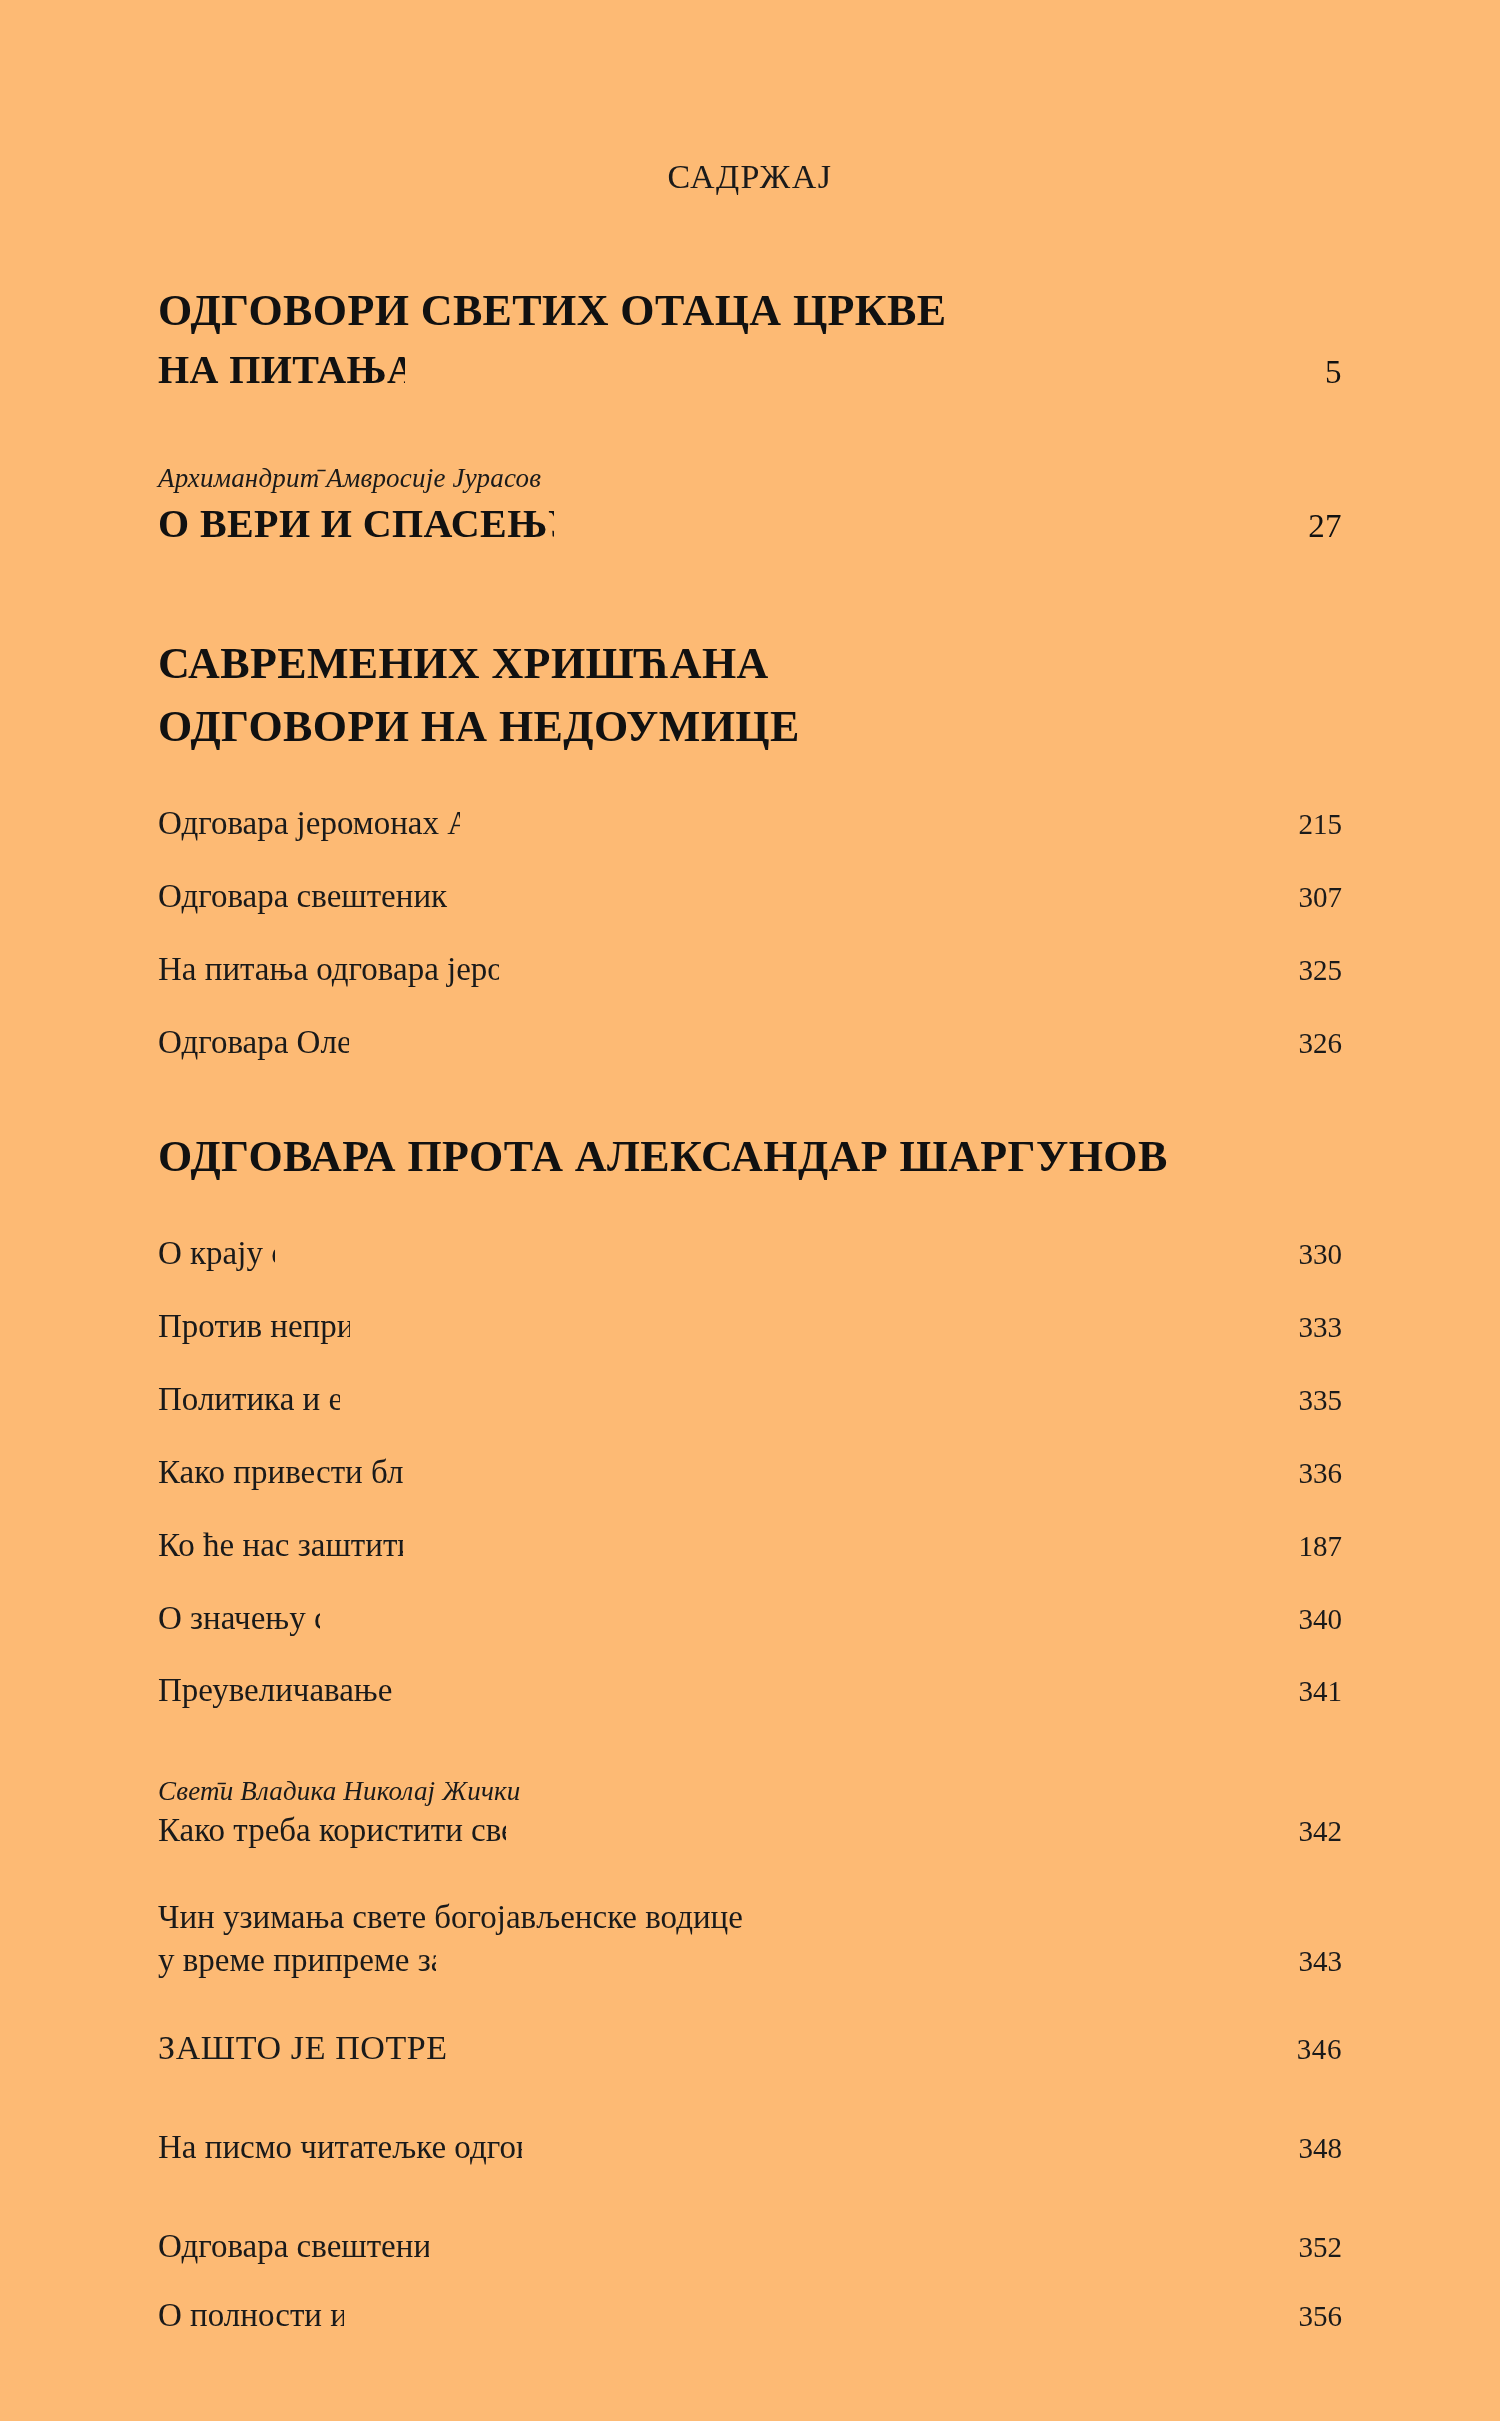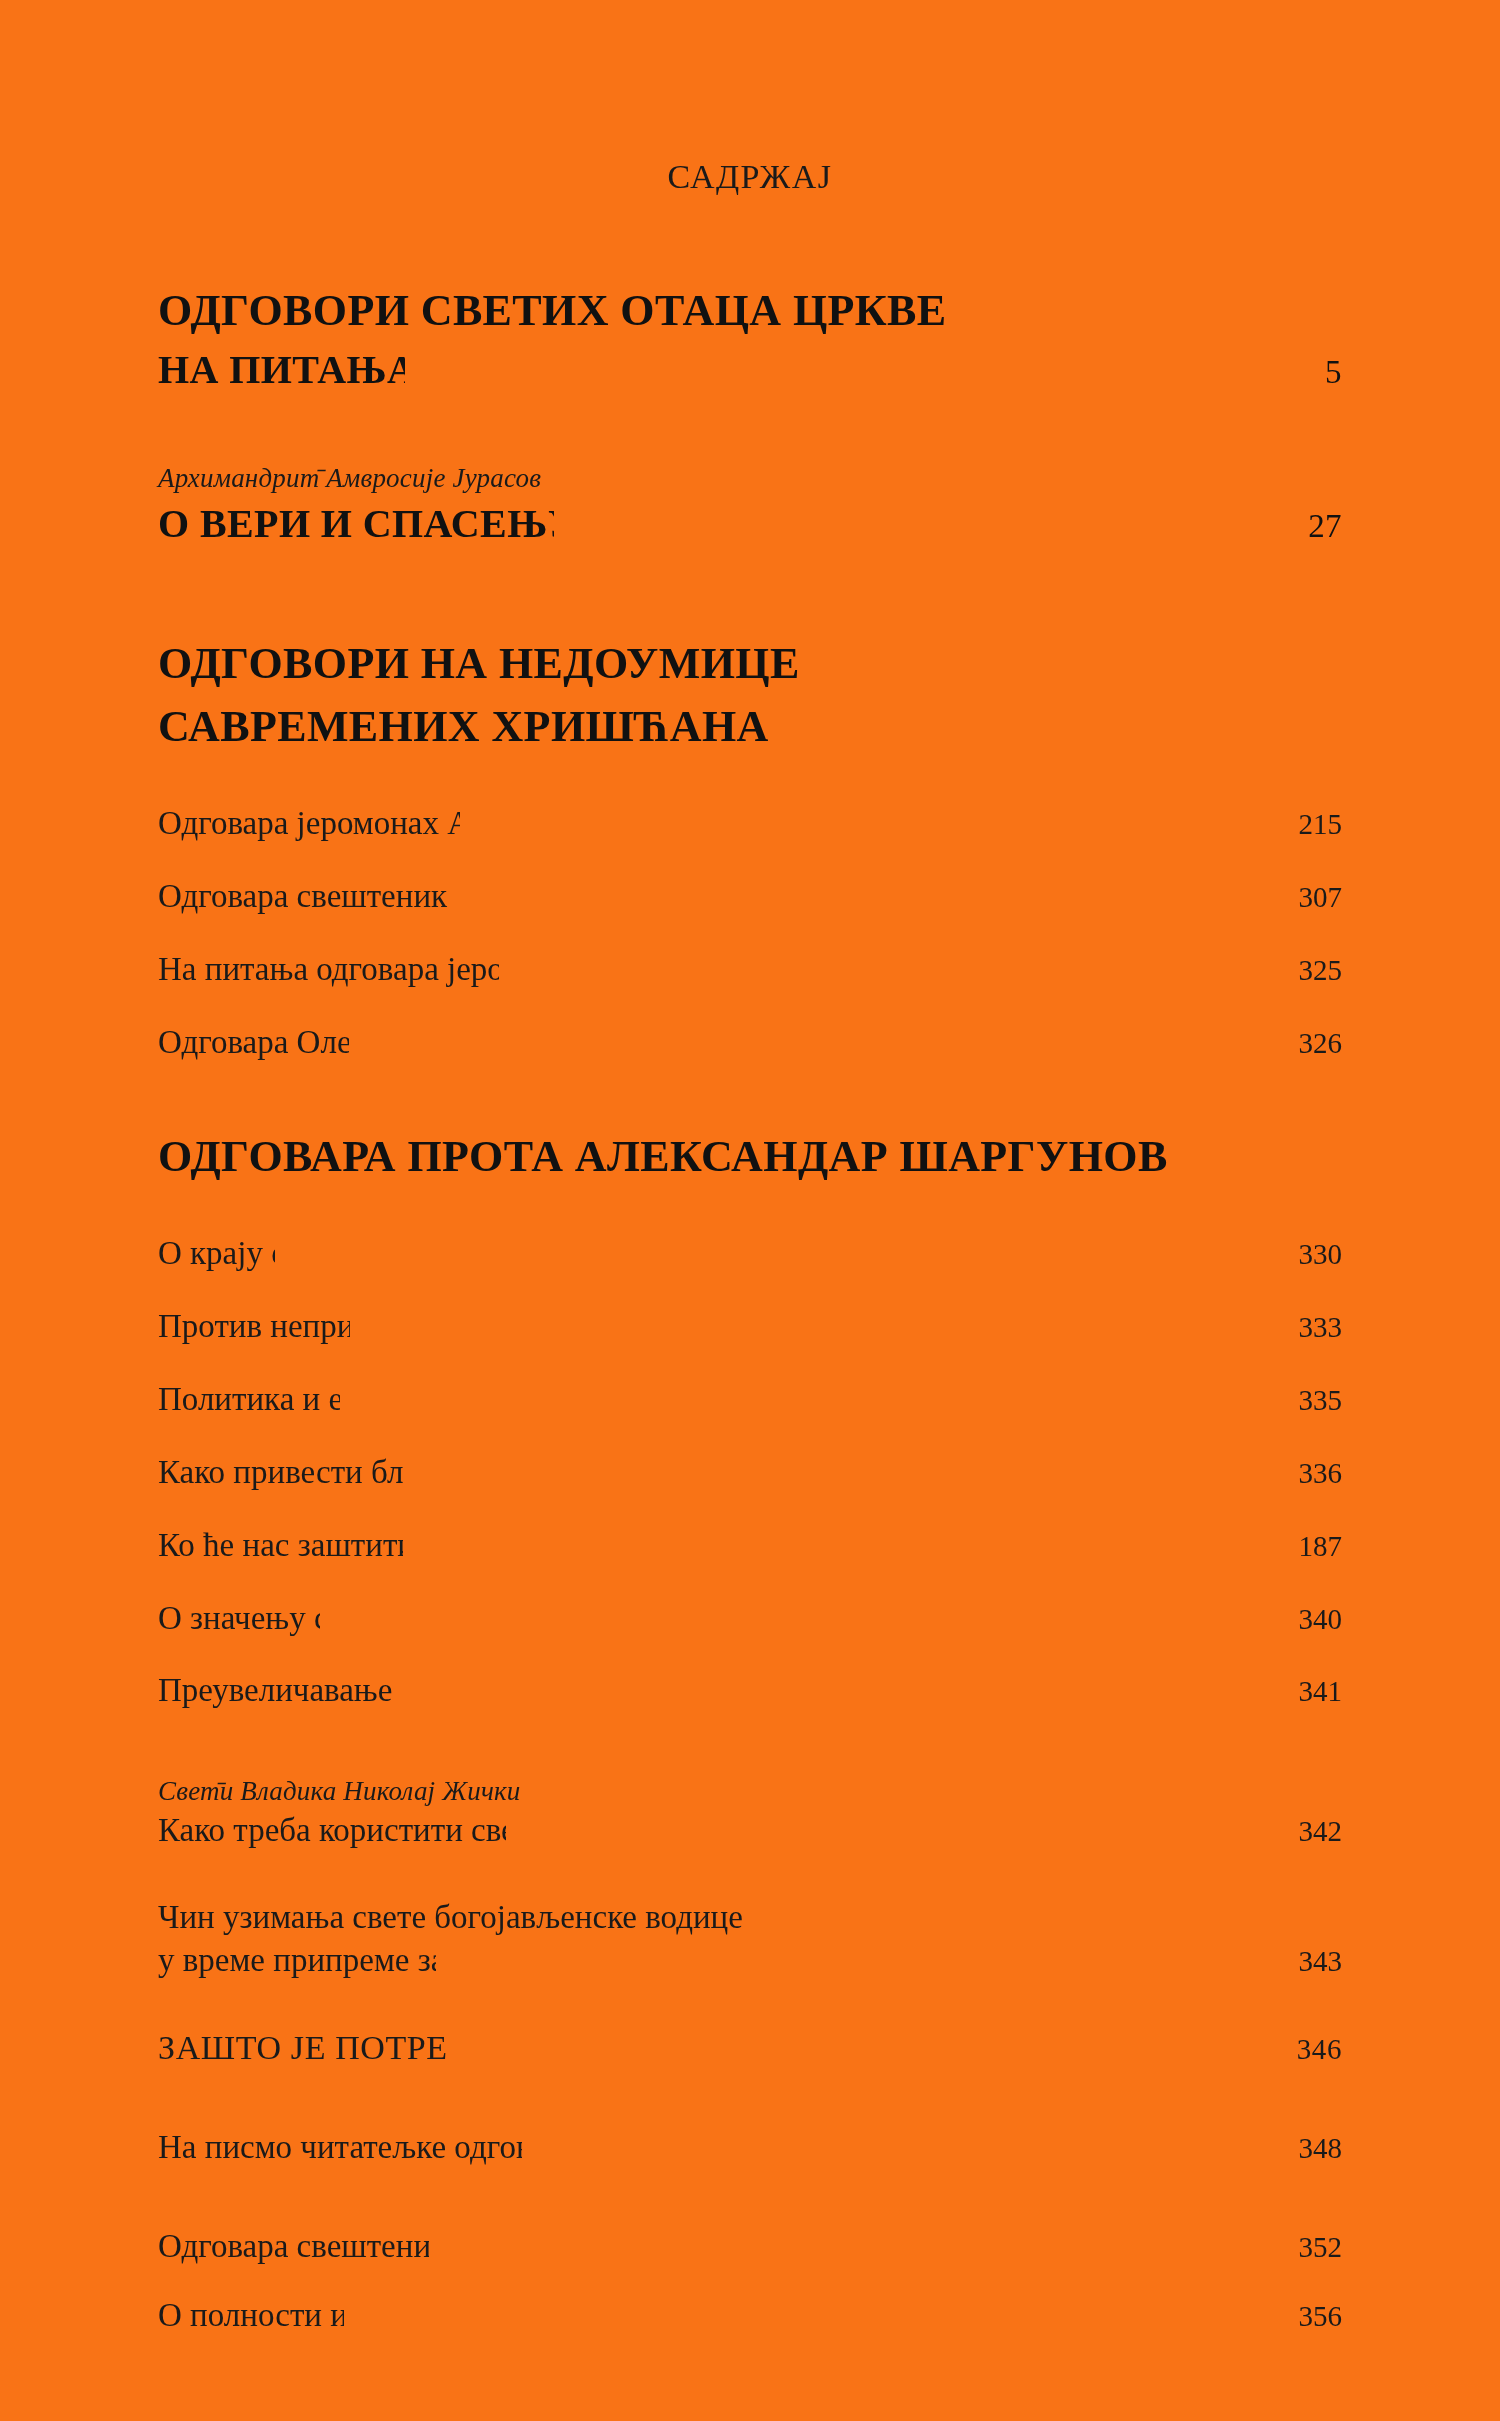--- a/index.html
+++ b/index.html
@@ -19,7 +19,7 @@
     position: relative;
     width: 1500px;
     height: 2421px;
-    background: #f97316;
+    background: #fdba74;
     box-sizing: border-box;
     padding: 0 158px;
   }

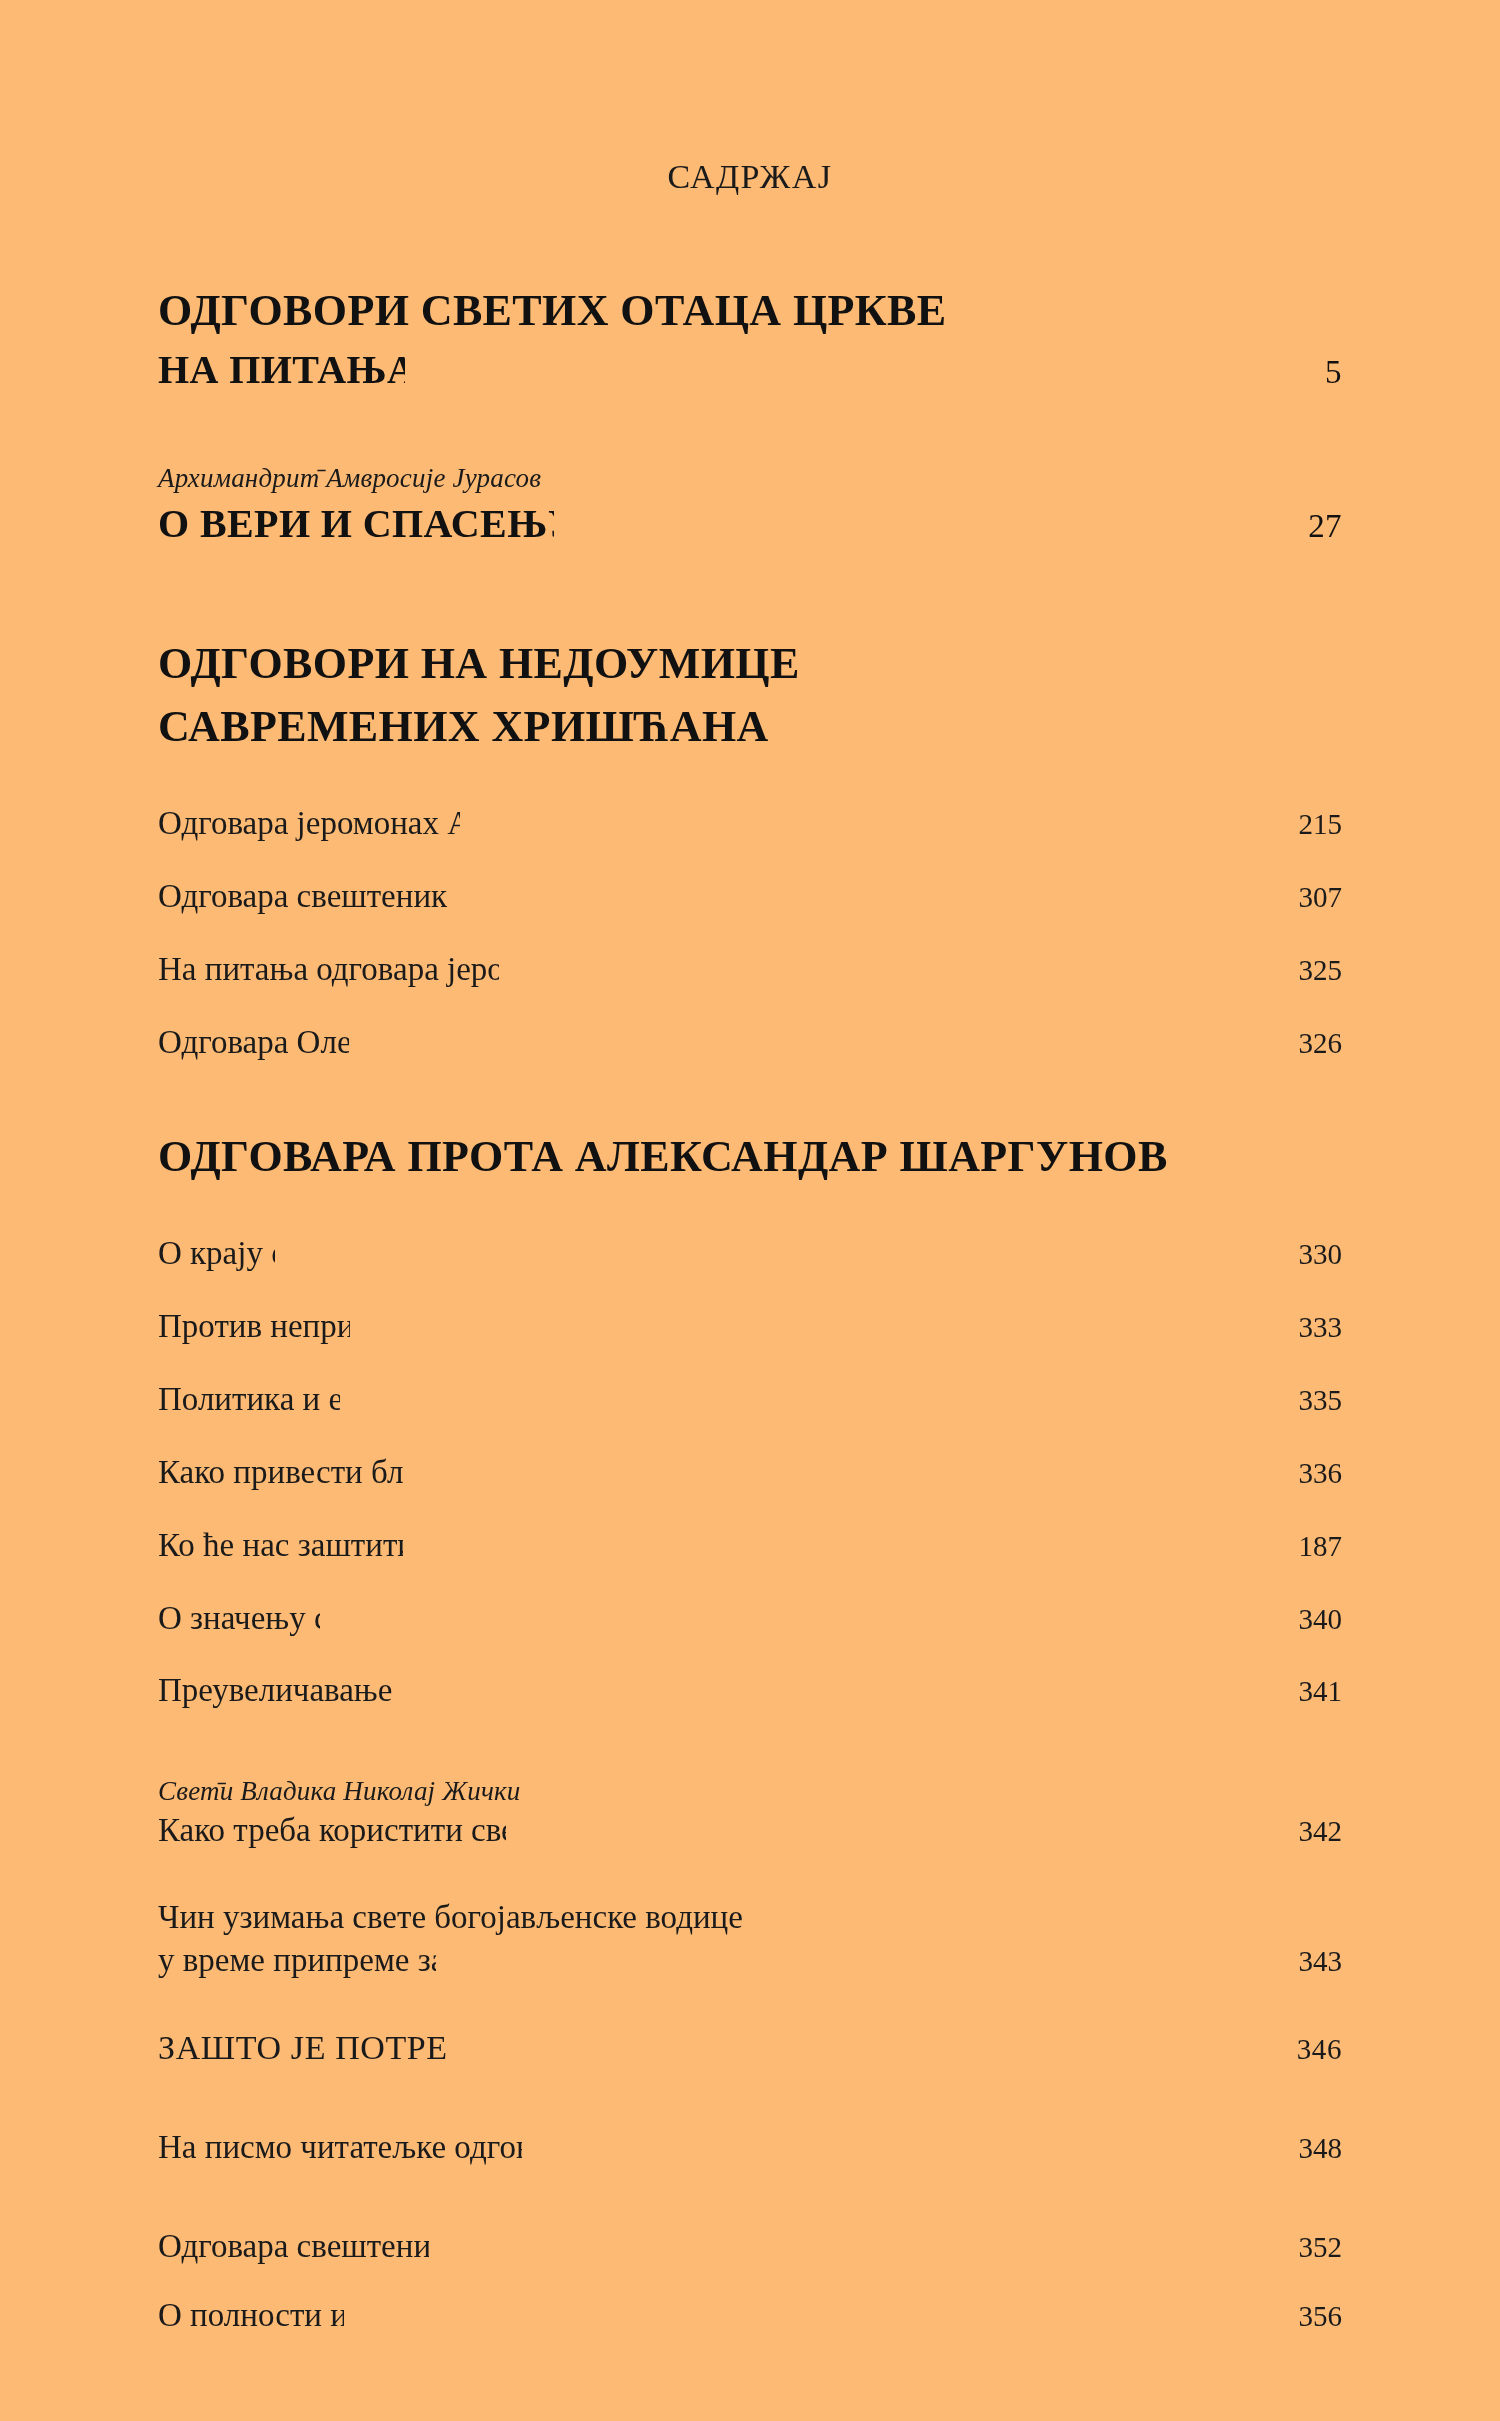--- a/index.html
+++ b/index.html
@@ -156,8 +156,8 @@
   <div class="gap-xl"></div>
 
   <div>
+    <div class="head-plain">САВРЕМЕНИХ ХРИШЋАНА</div>
     <div class="head-plain">ОДГОВОРИ НА НЕДОУМИЦЕ</div>
-    <div class="head-plain">САВРЕМЕНИХ ХРИШЋАНА</div>
 
     <div class="gap-xs"></div>
 

